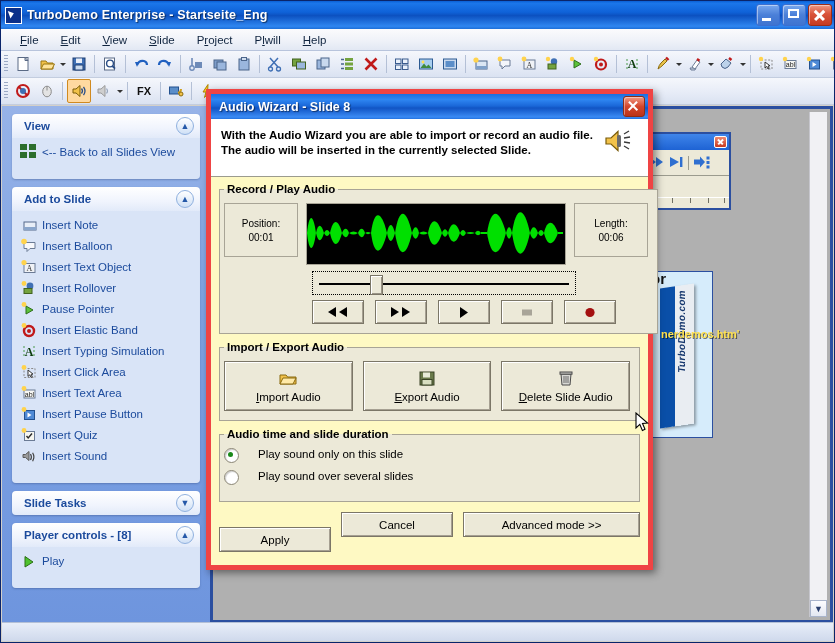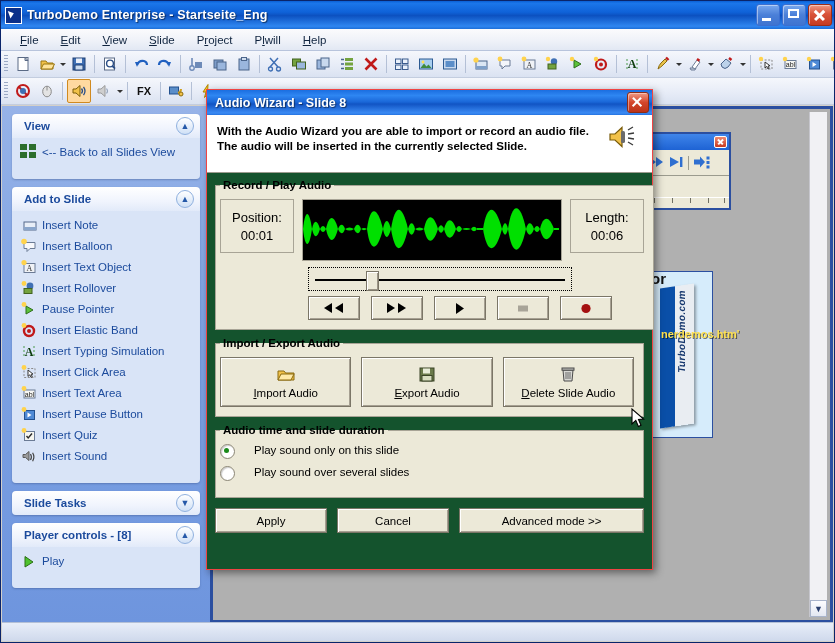--- a/index.html
+++ b/index.html
@@ -182,8 +182,8 @@
   
   .dialog{
     position:absolute;left:205px;top:88px;width:447px;height:481px;
-    background:#14532d;
-    border:1px solid #ef4444;
+    background:#fef9c3;
+    border:5px solid #ef4444;
     box-shadow:3px 3px 8px rgba(0,0,0,.45);
     box-sizing:border-box;
   }

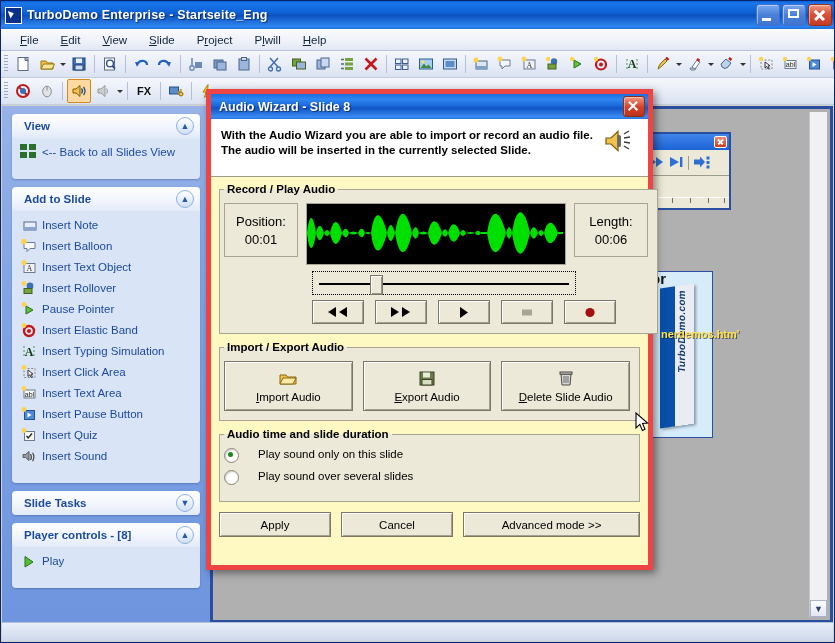--- a/index.html
+++ b/index.html
@@ -220,7 +220,7 @@
   .infobox{
     border:1px solid #a8a496;background:#ece9d8;width:72px;height:52px;
     display:flex;flex-direction:column;align-items:center;justify-content:center;gap:3px;
-    font-size:13px;color:#000;
+    font-size:10px;color:#000;
   }
   .wave{
     width:258px;height:60px;background:#000;border:1px solid #a8a496;position:relative;overflow:hidden;

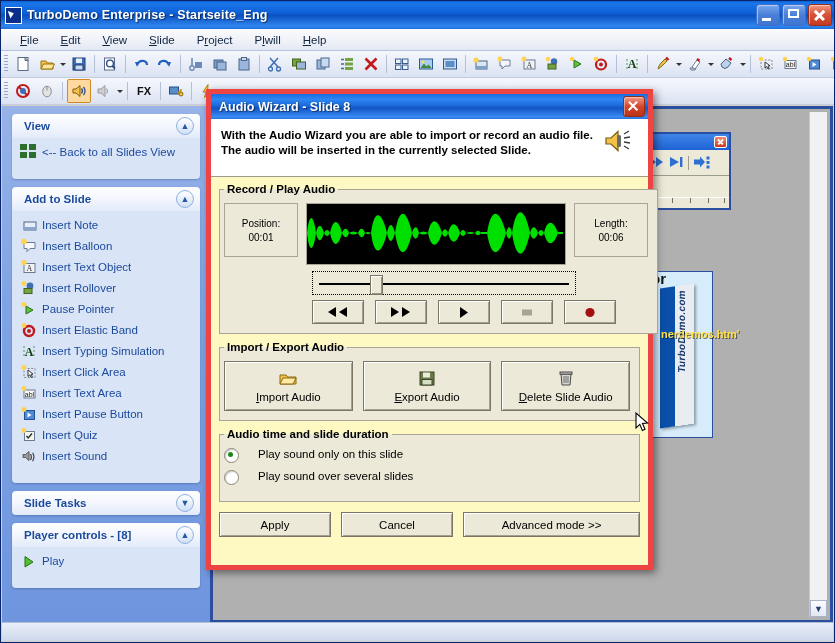--- a/index.html
+++ b/index.html
@@ -260,7 +260,7 @@
     border:1px solid #7b7667;box-shadow:inset 1px 1px 0 #fff,inset -1px -1px 0 #a6a092;
     display:flex;align-items:center;justify-content:center;font-size:11.5px;color:#000;
   }
-  .fbtn.w1{width:110px;}
+  .fbtn.w1{width:110px;margin-top:15px;}
   .fbtn.w2{width:110px;}
   .fbtn.w3{flex:1 1 auto;}
 

